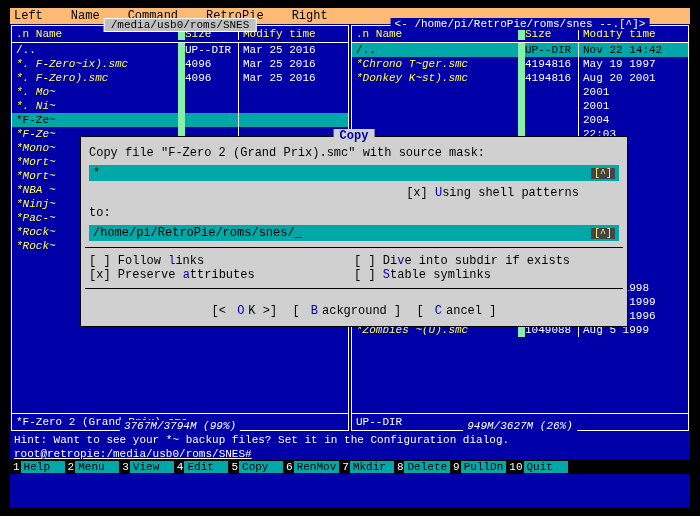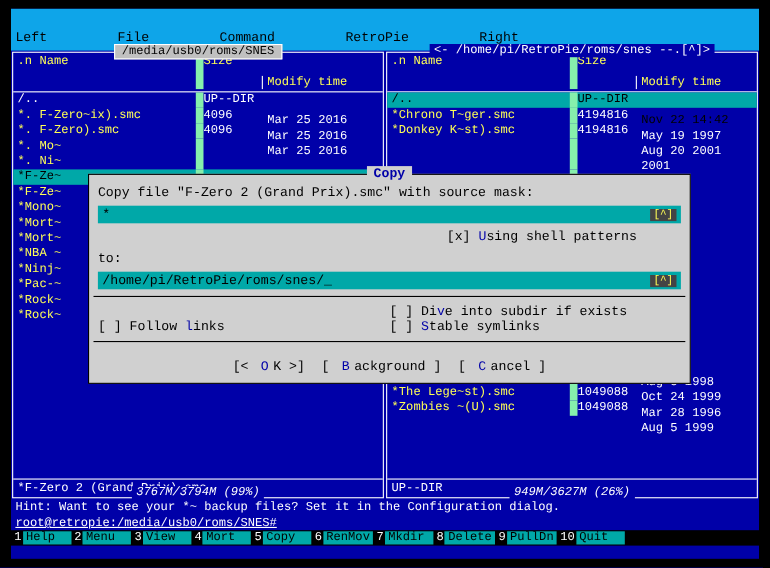--- a/index.html
+++ b/index.html
@@ -18,13 +18,12 @@
     background: #0000a8;
   }
   .menubar {
-    background: #0ea5e9;
+    background: #fdba74;
     color: #000;
     display: flex;
-    padding: 19px 4px;
+    padding: 1px 4px;
     height: 16px;
     line-height: 14px;
-    gap: 36px;
   }
   .menubar span { margin-right: 28px; }
   .panels {

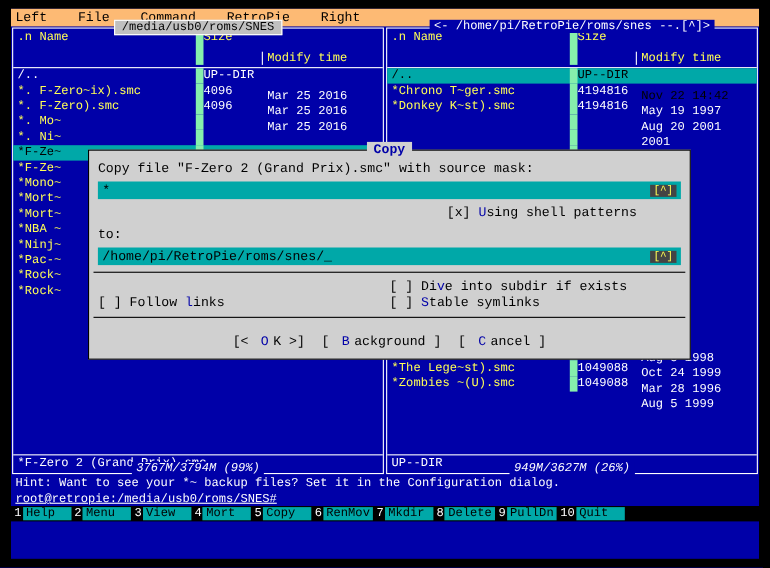--- a/index.html
+++ b/index.html
@@ -162,7 +162,7 @@
 <div class="screen">
   <div class="menubar">
     <span>Left</span>
-    <span>File</span>
+    <span>Name</span>
     <span>Command</span>
     <span>RetroPie</span>
     <span>Right</span>

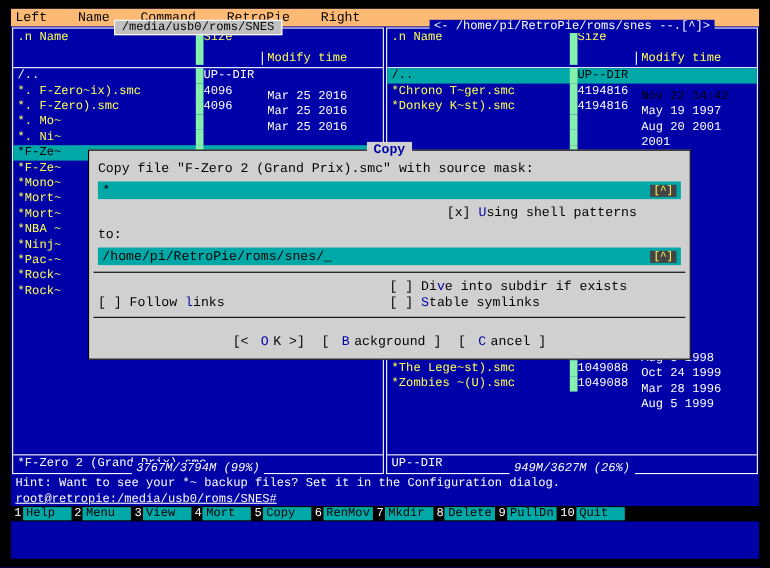--- a/index.html
+++ b/index.html
@@ -63,7 +63,7 @@
   }
   .col-n { flex: 1; padding-left: 4px; }
   .col-s { width: 60px; text-align: left; padding-right: 4px; border-left: 7px solid #86efac; }
-  .col-m { width: 110px; padding-left: 4px; border-left: 1px solid #fff; margin-top: 19px; }
+  .col-m { width: 110px; padding-left: 4px; border-left: 1px solid #fff; }
   .row {
     display: flex;
     color: #fff;

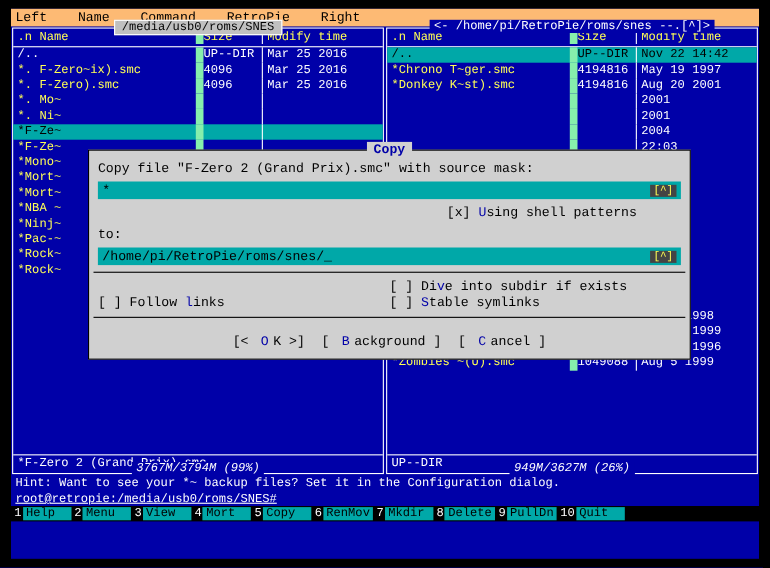--- a/index.html
+++ b/index.html
@@ -72,7 +72,7 @@
     height: 14px;
   }
   .row .col-n { color: #fff; }
-  .row.fileitem .col-n { color: #ffff55; }
+  .row.fileitem .col-n { color: #ffff55; font-style: italic; }
   .row.updir .col-n { color: #fff; }
   .row .col-s, .row .col-m { color: #fff; }
   .row.hl { background: #00a8a8; color: #000; }

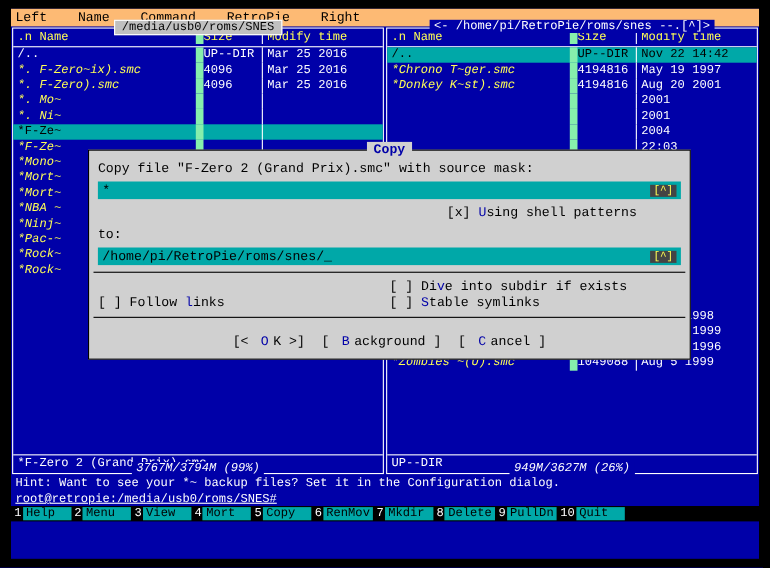--- a/index.html
+++ b/index.html
@@ -398,6 +398,7 @@
       <div class="dlg-checks">
         <div>
           <div>[ ] Follow <span class="hotkey">l</span>inks</div>
+          <div>[x] Preserve <span class="hotkey">a</span>ttributes</div>
         </div>
         <div>
           <div>[ ] Di<span class="hotkey">v</span>e into subdir if exists</div>

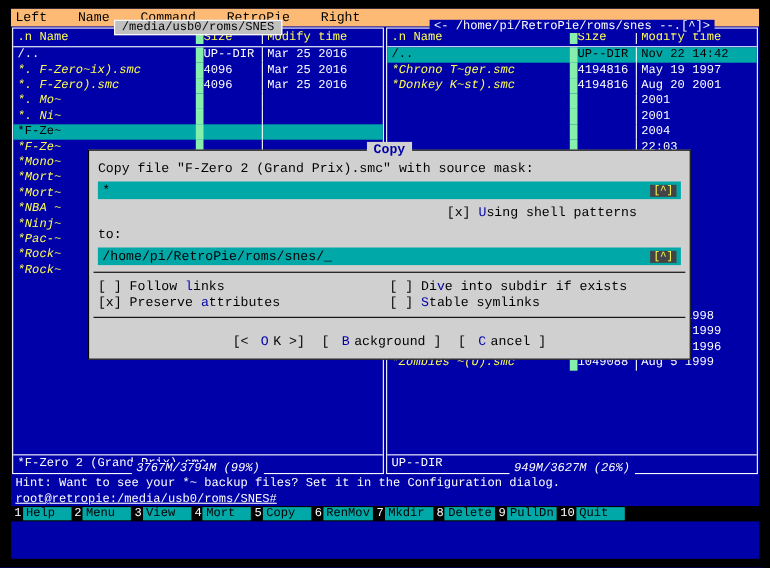--- a/index.html
+++ b/index.html
@@ -431,7 +431,7 @@
       </div>
       <div class="fkey">
         <span class="num">4</span>
-        <span class="lbl">Mort</span>
+        <span class="lbl">Edit</span>
       </div>
       <div class="fkey">
         <span class="num">5</span>

